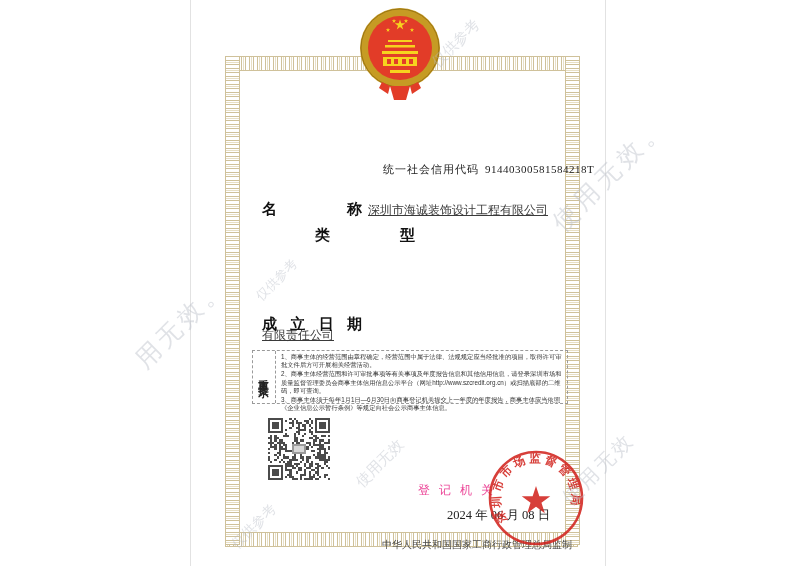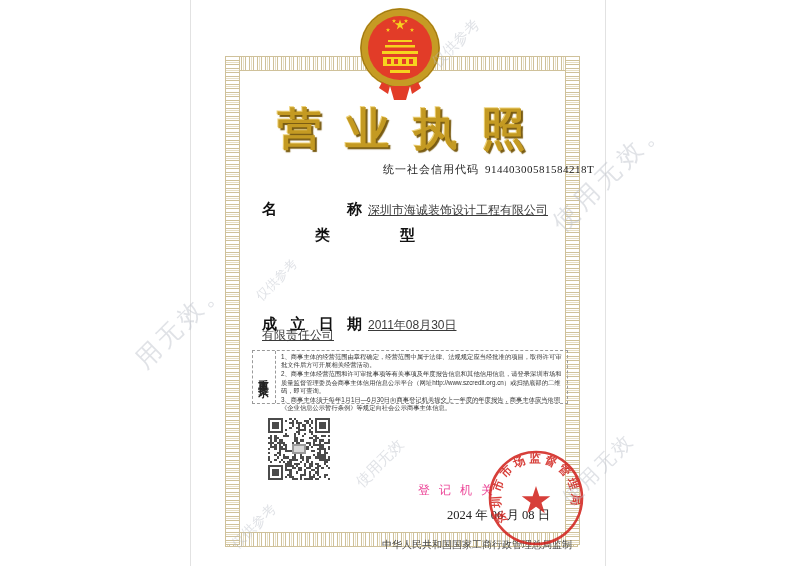--- a/index.html
+++ b/index.html
@@ -108,7 +108,6 @@
     </svg>
   </div>
 
-  <div id="title">营业执照</div>
 
   <div id="code-line">
     <span class="lbl">统一社会信用代码</span><span class="val">91440300581584218T</span>

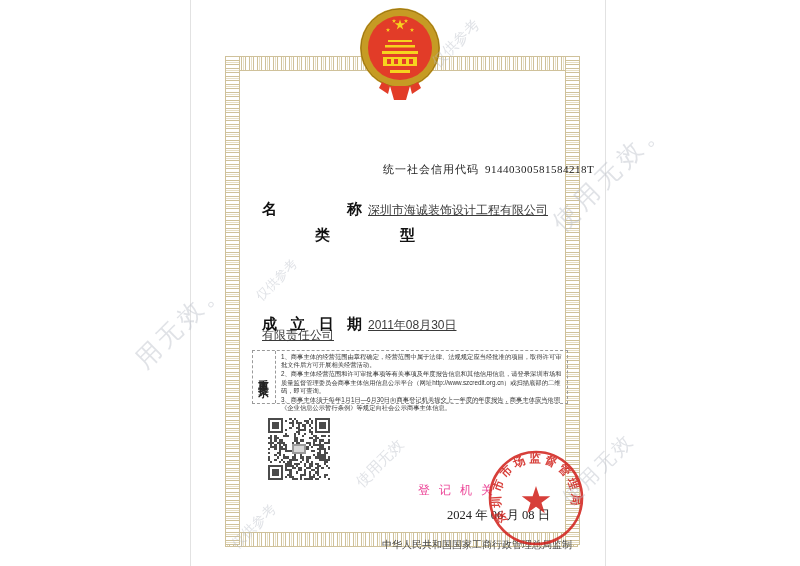--- a/index.html
+++ b/index.html
@@ -123,7 +123,6 @@
   </div>
   <div class="field" id="f-date">
     <span class="flabel">成立日期</span>
-    <span class="fvalue">2011年08月30日</span>
   </div>
 
   <div id="notice">

